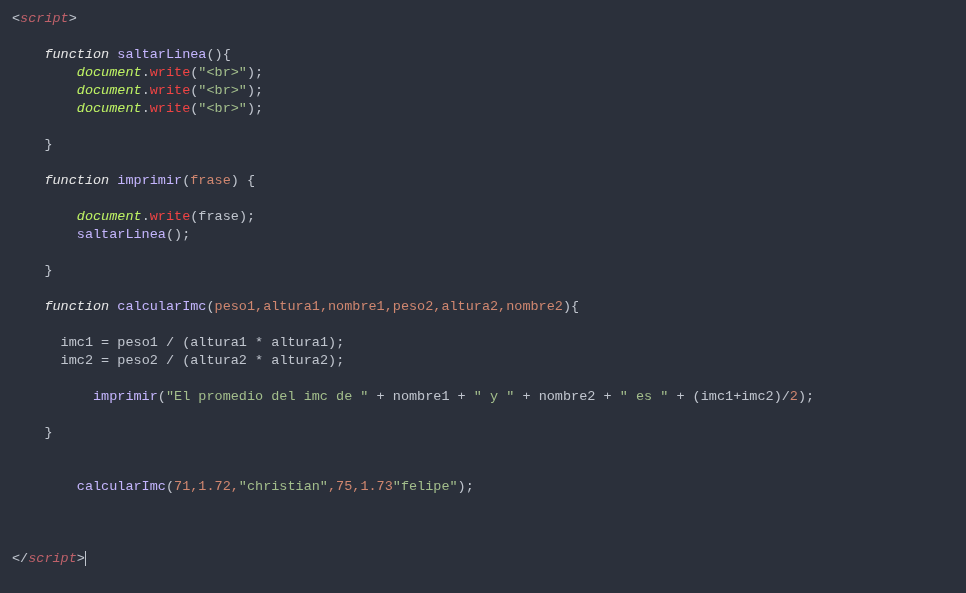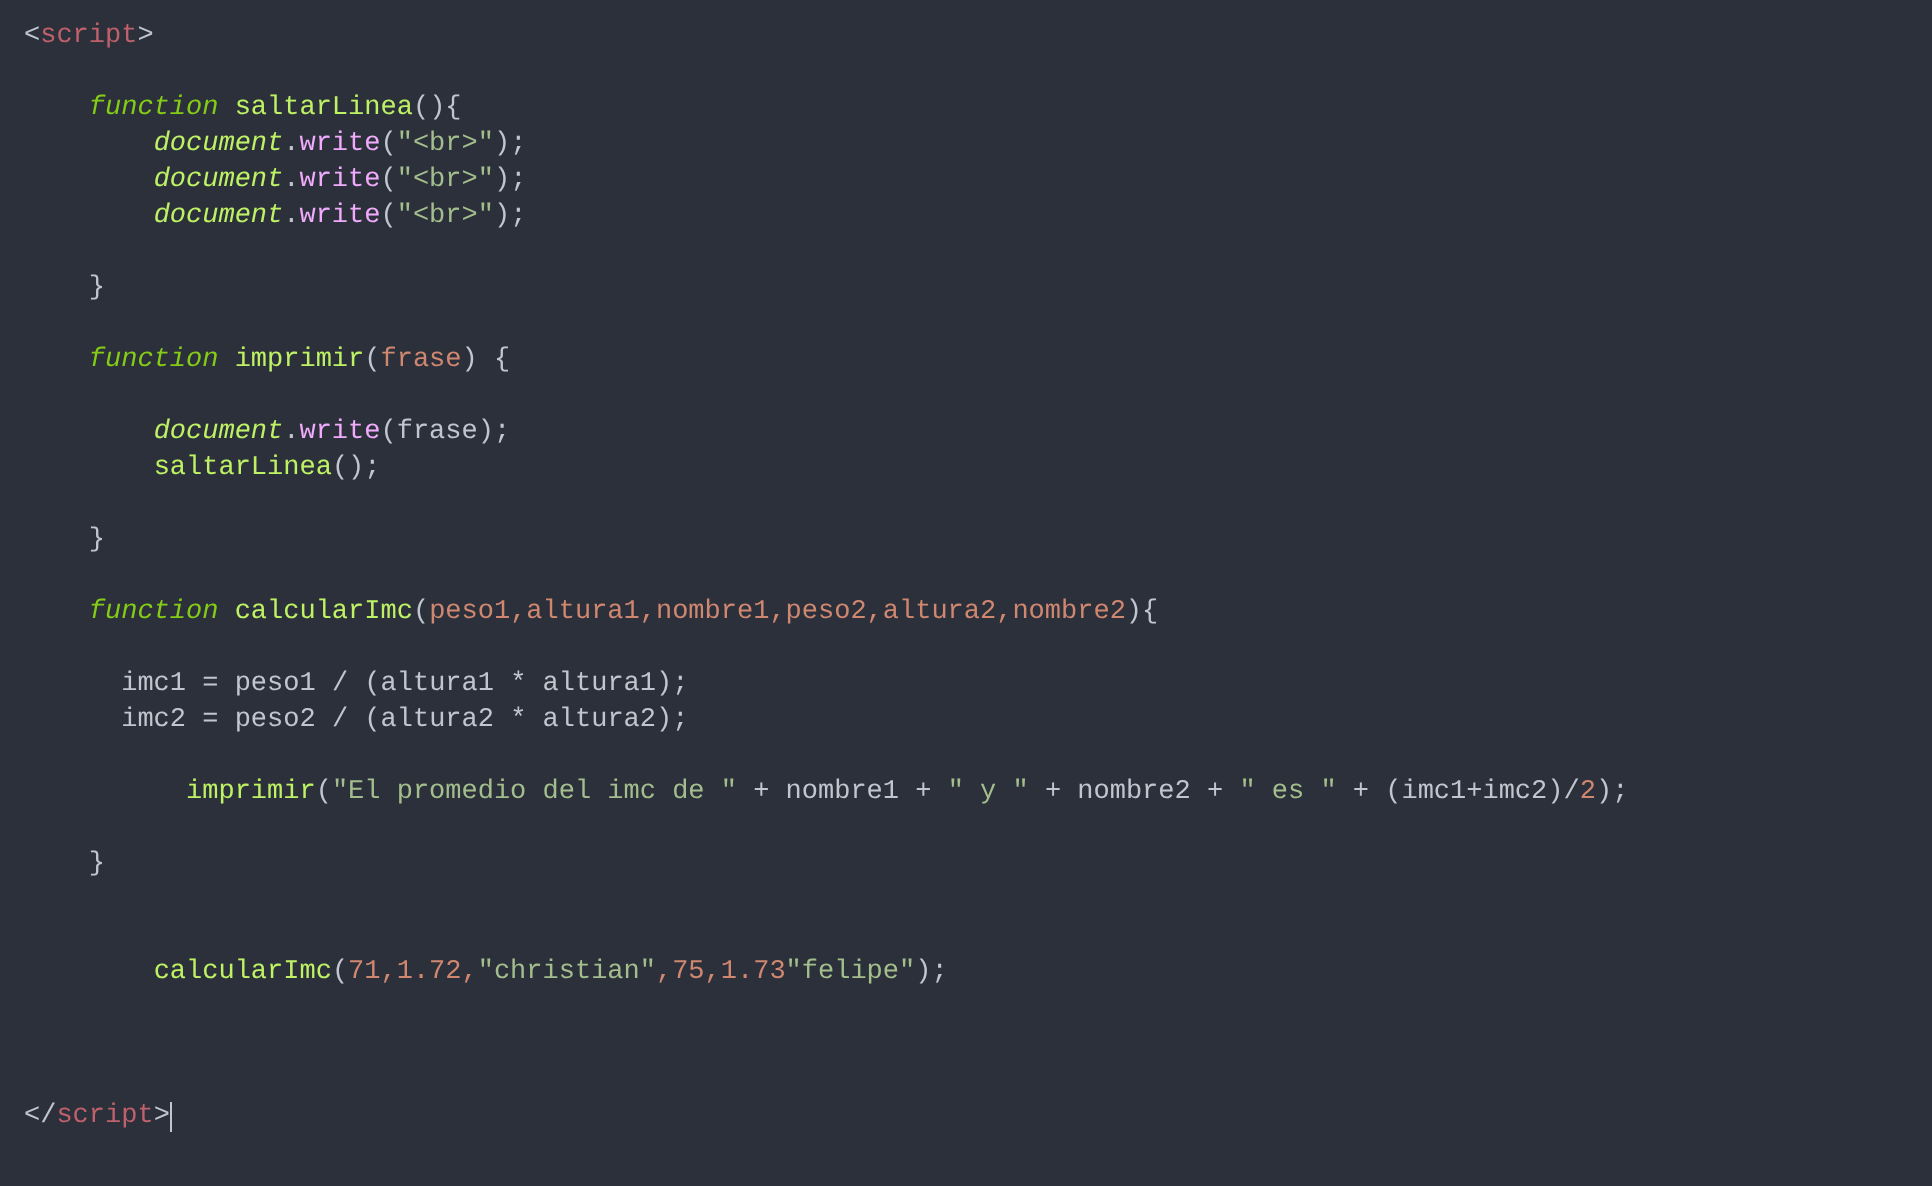--- a/index.html
+++ b/index.html
@@ -20,7 +20,7 @@
     padding-left: 12px;
   }
   .tag-bracket { color: #c0c5ce; }
-  .tag-name { color: #bf616a; }
+  .tag-name { color: #bf616a; font-style: italic; }
   .keyword { color: #84cc16; font-style: italic; margin-top: 24px; }
   .func-name { color: #bef264; }
   .param { color: #d08770; }

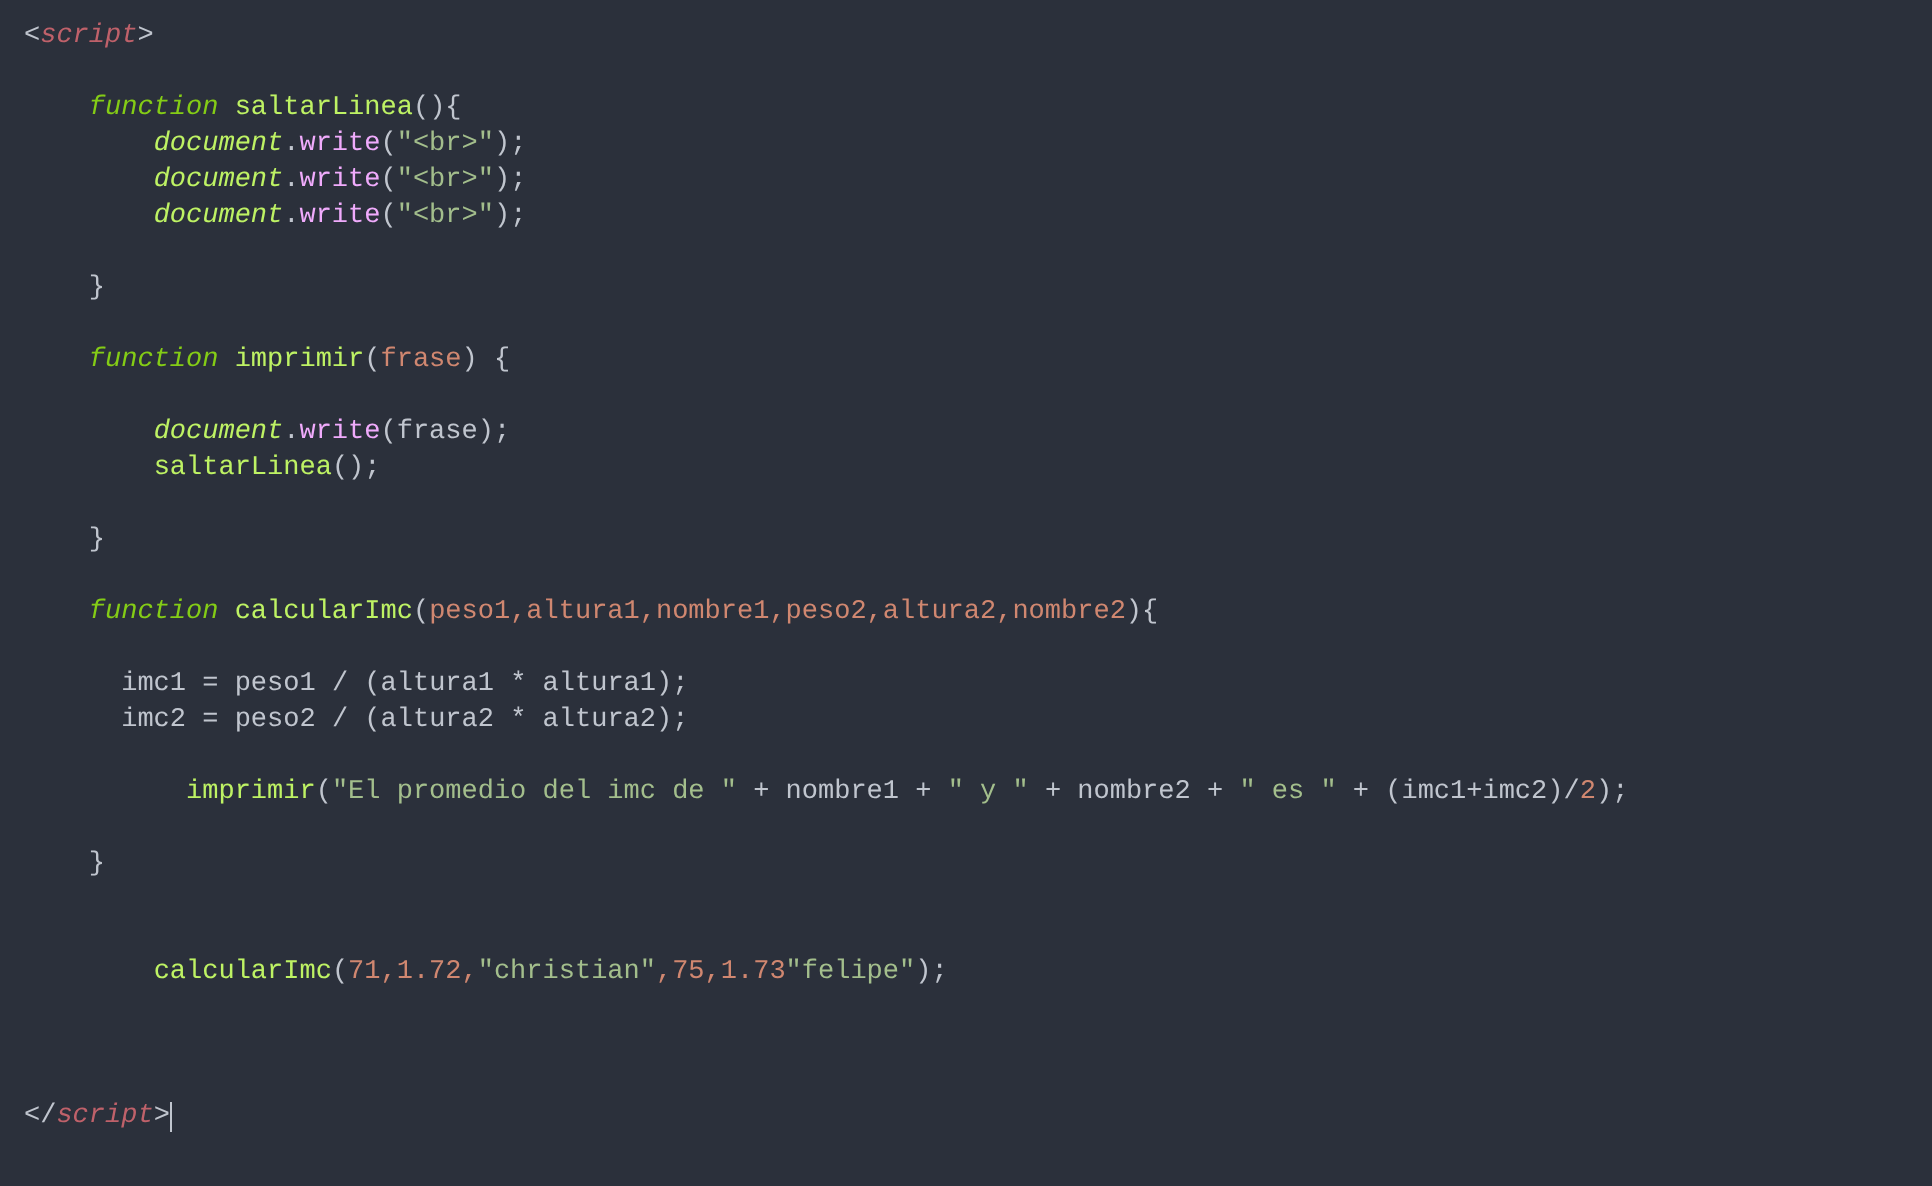--- a/index.html
+++ b/index.html
@@ -21,7 +21,7 @@
   }
   .tag-bracket { color: #c0c5ce; }
   .tag-name { color: #bf616a; font-style: italic; }
-  .keyword { color: #84cc16; font-style: italic; margin-top: 24px; }
+  .keyword { color: #e5e5e5; font-style: italic; margin-top: 24px; }
   .func-name { color: #bef264; }
   .param { color: #d08770; }
   .paren { color: #c0c5ce; }

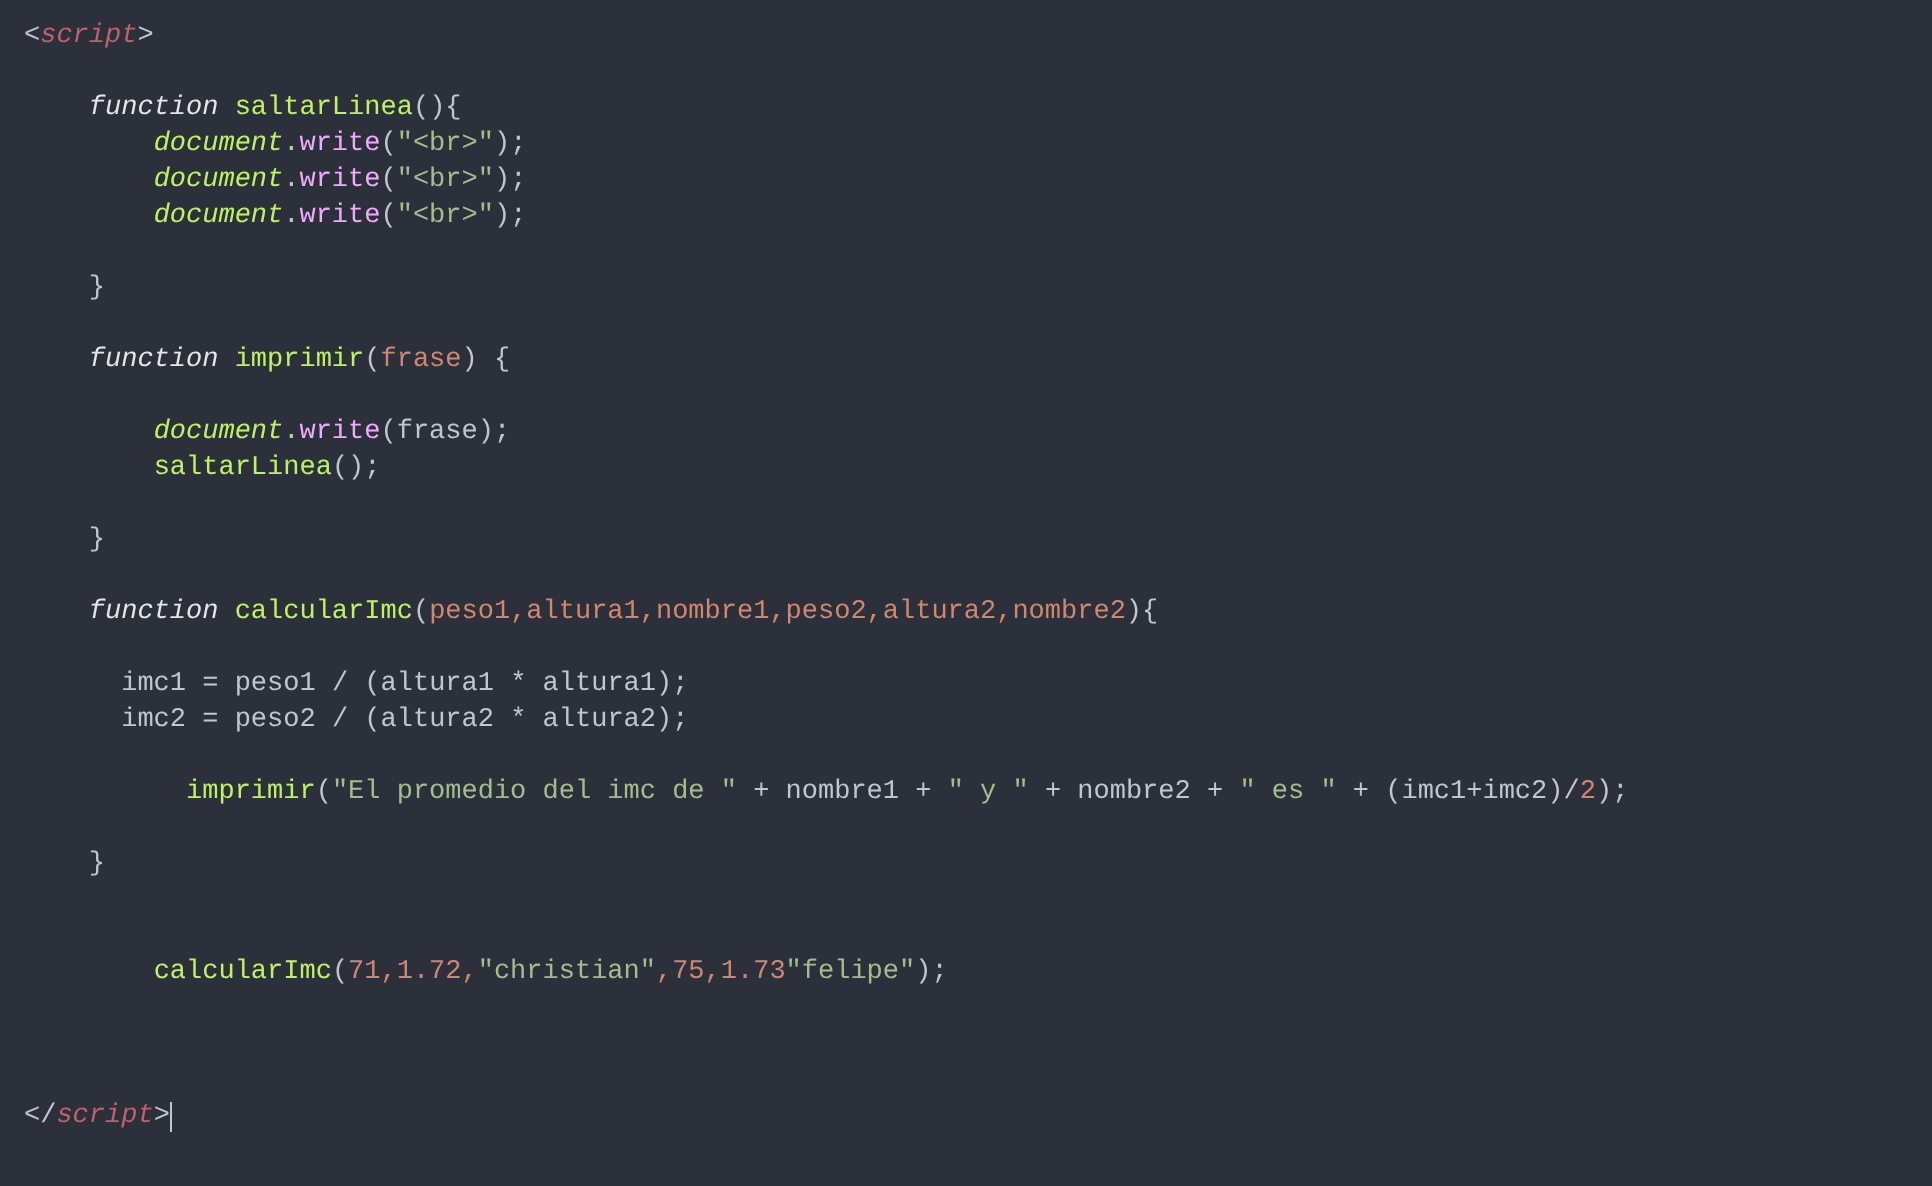--- a/index.html
+++ b/index.html
@@ -22,7 +22,7 @@
   .tag-bracket { color: #c0c5ce; }
   .tag-name { color: #bf616a; font-style: italic; }
   .keyword { color: #e5e5e5; font-style: italic; margin-top: 24px; }
-  .func-name { color: #bef264; }
+  .func-name { color: #c4b5fd; }
   .param { color: #d08770; }
   .paren { color: #c0c5ce; }
   .brace { color: #c0c5ce; }

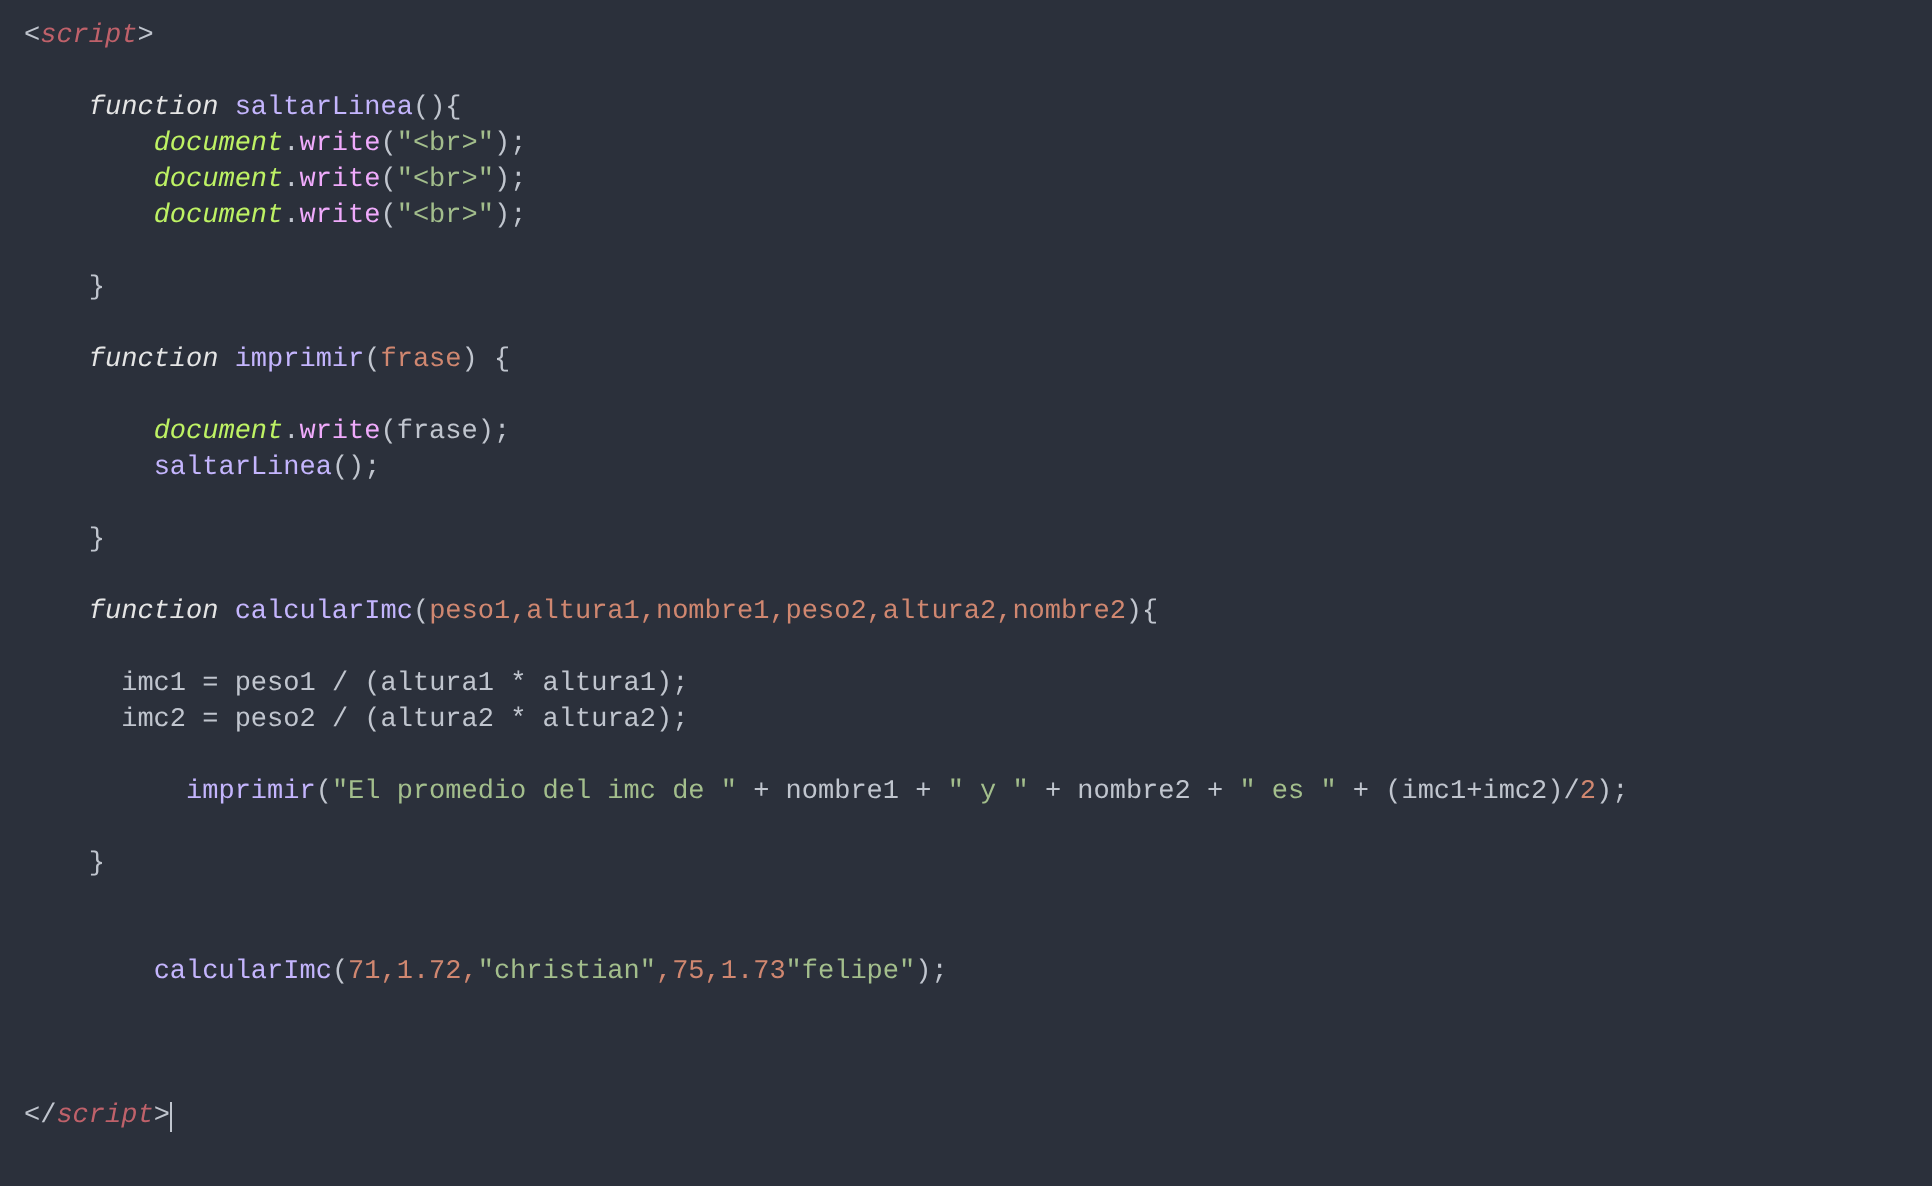--- a/index.html
+++ b/index.html
@@ -28,7 +28,7 @@
   .brace { color: #c0c5ce; }
   .object { color: #bef264; font-style: italic; }
   .dot { color: #c0c5ce; }
-  .method { color: #f0abfc; }
+  .method { color: #ef4444; }
   .string { color: #a3be8c; }
   .semi { color: #c0c5ce; }
   .op { color: #c0c5ce; }

